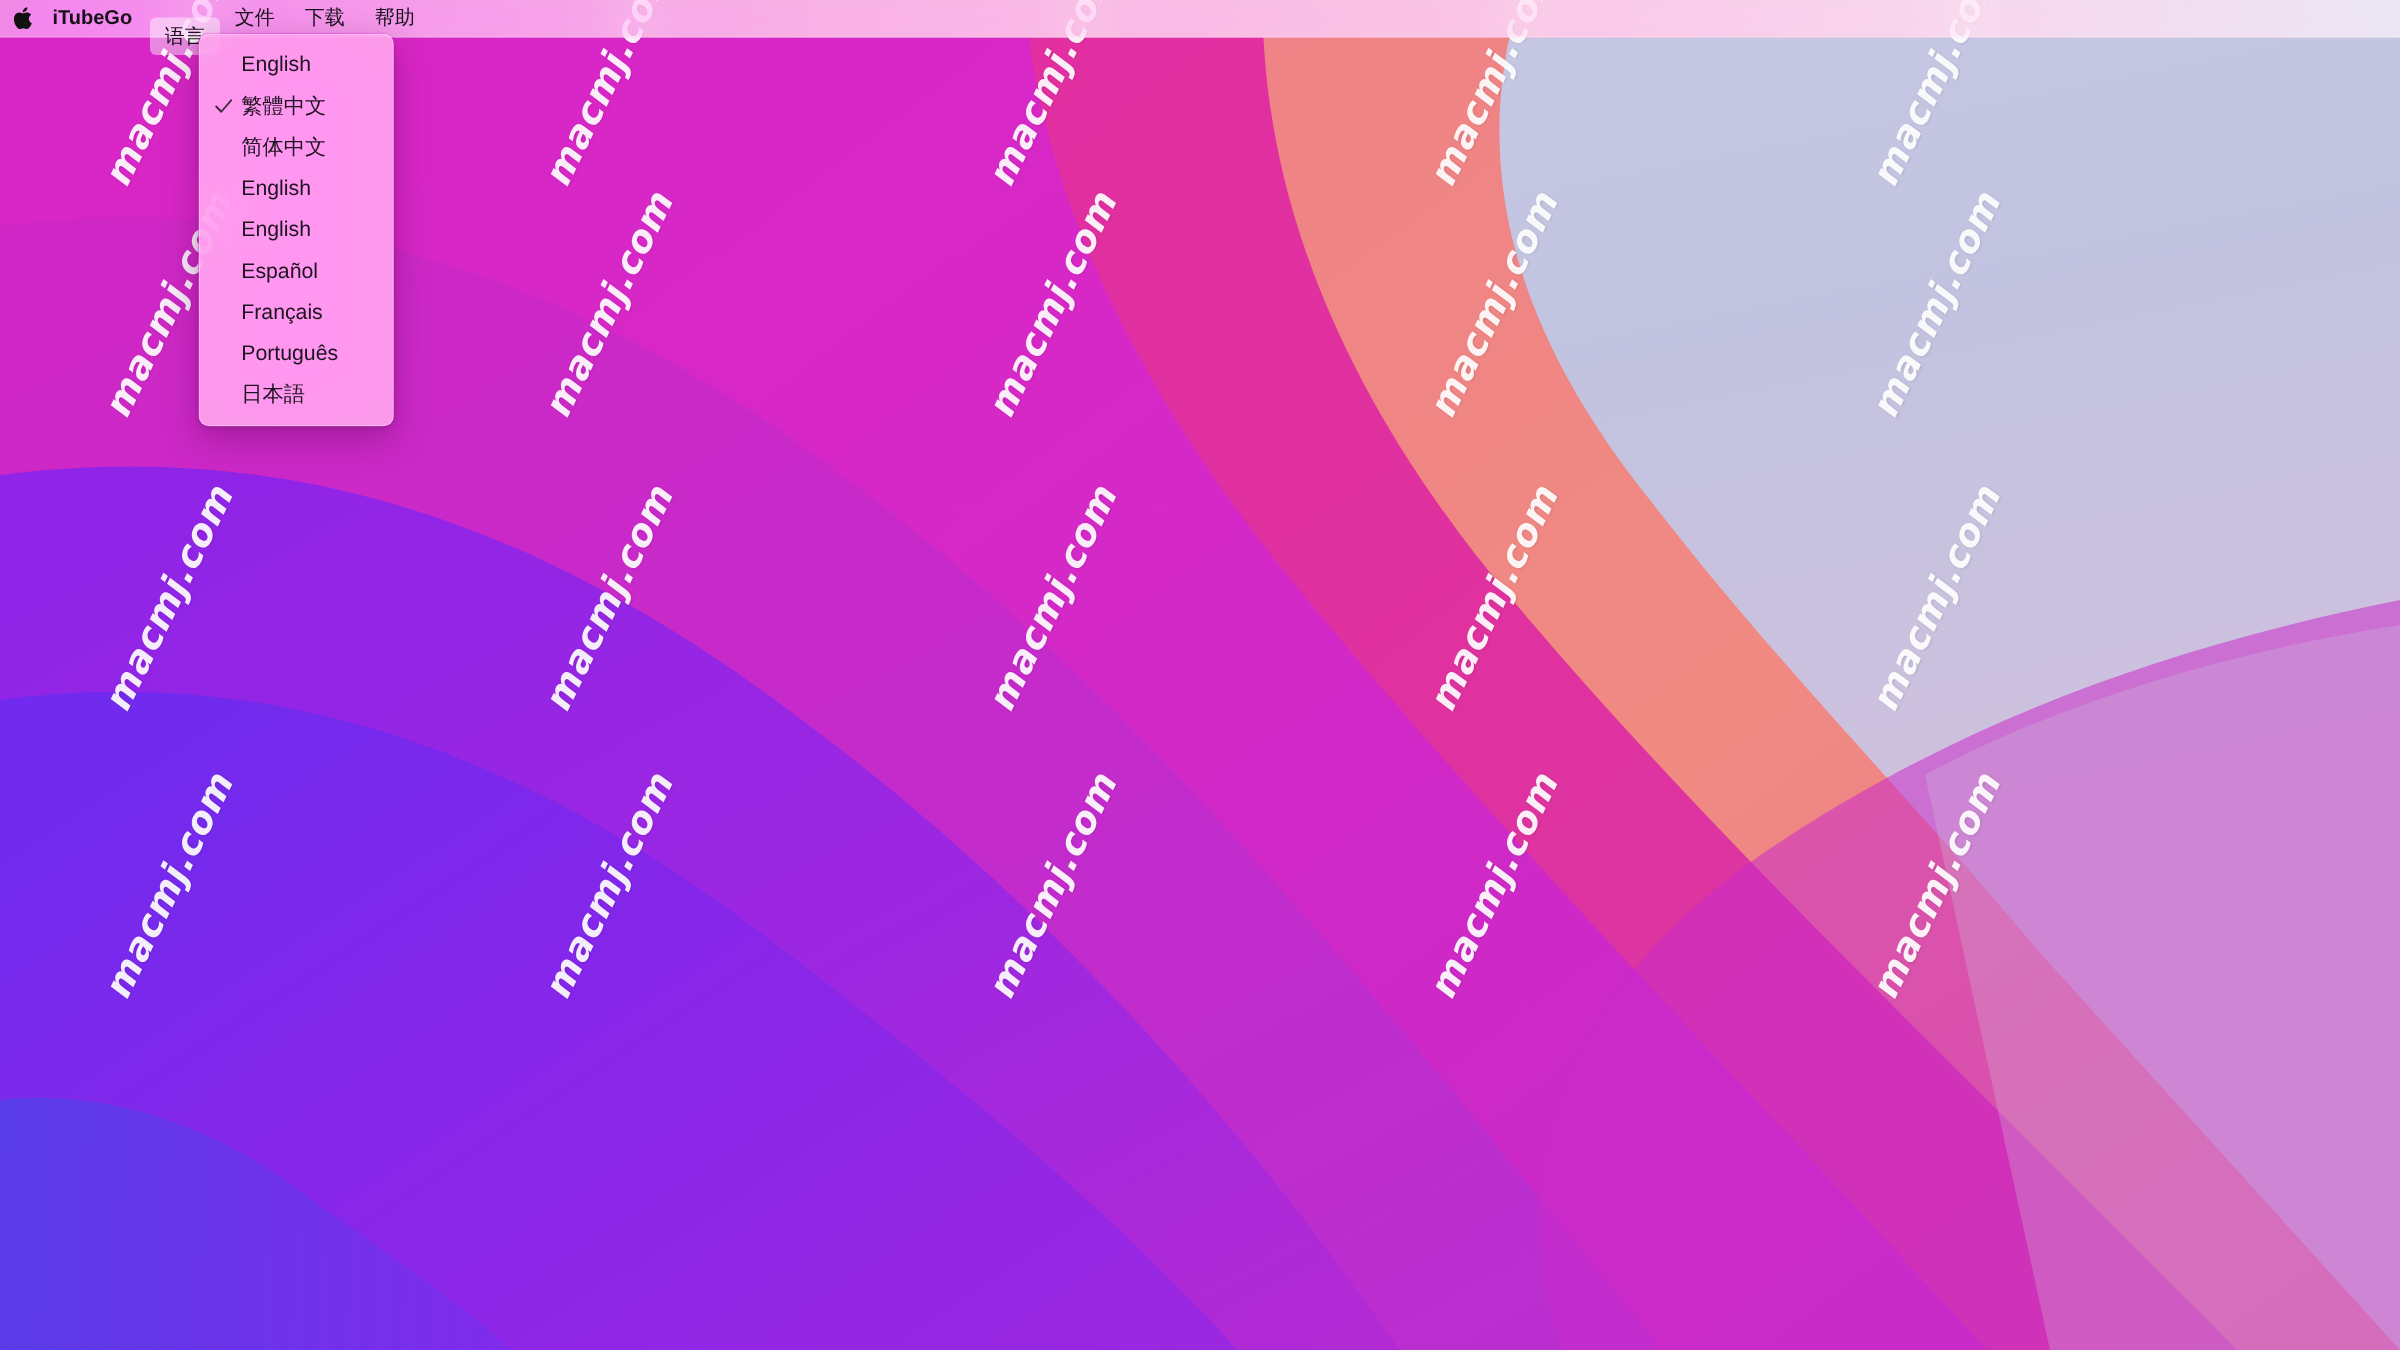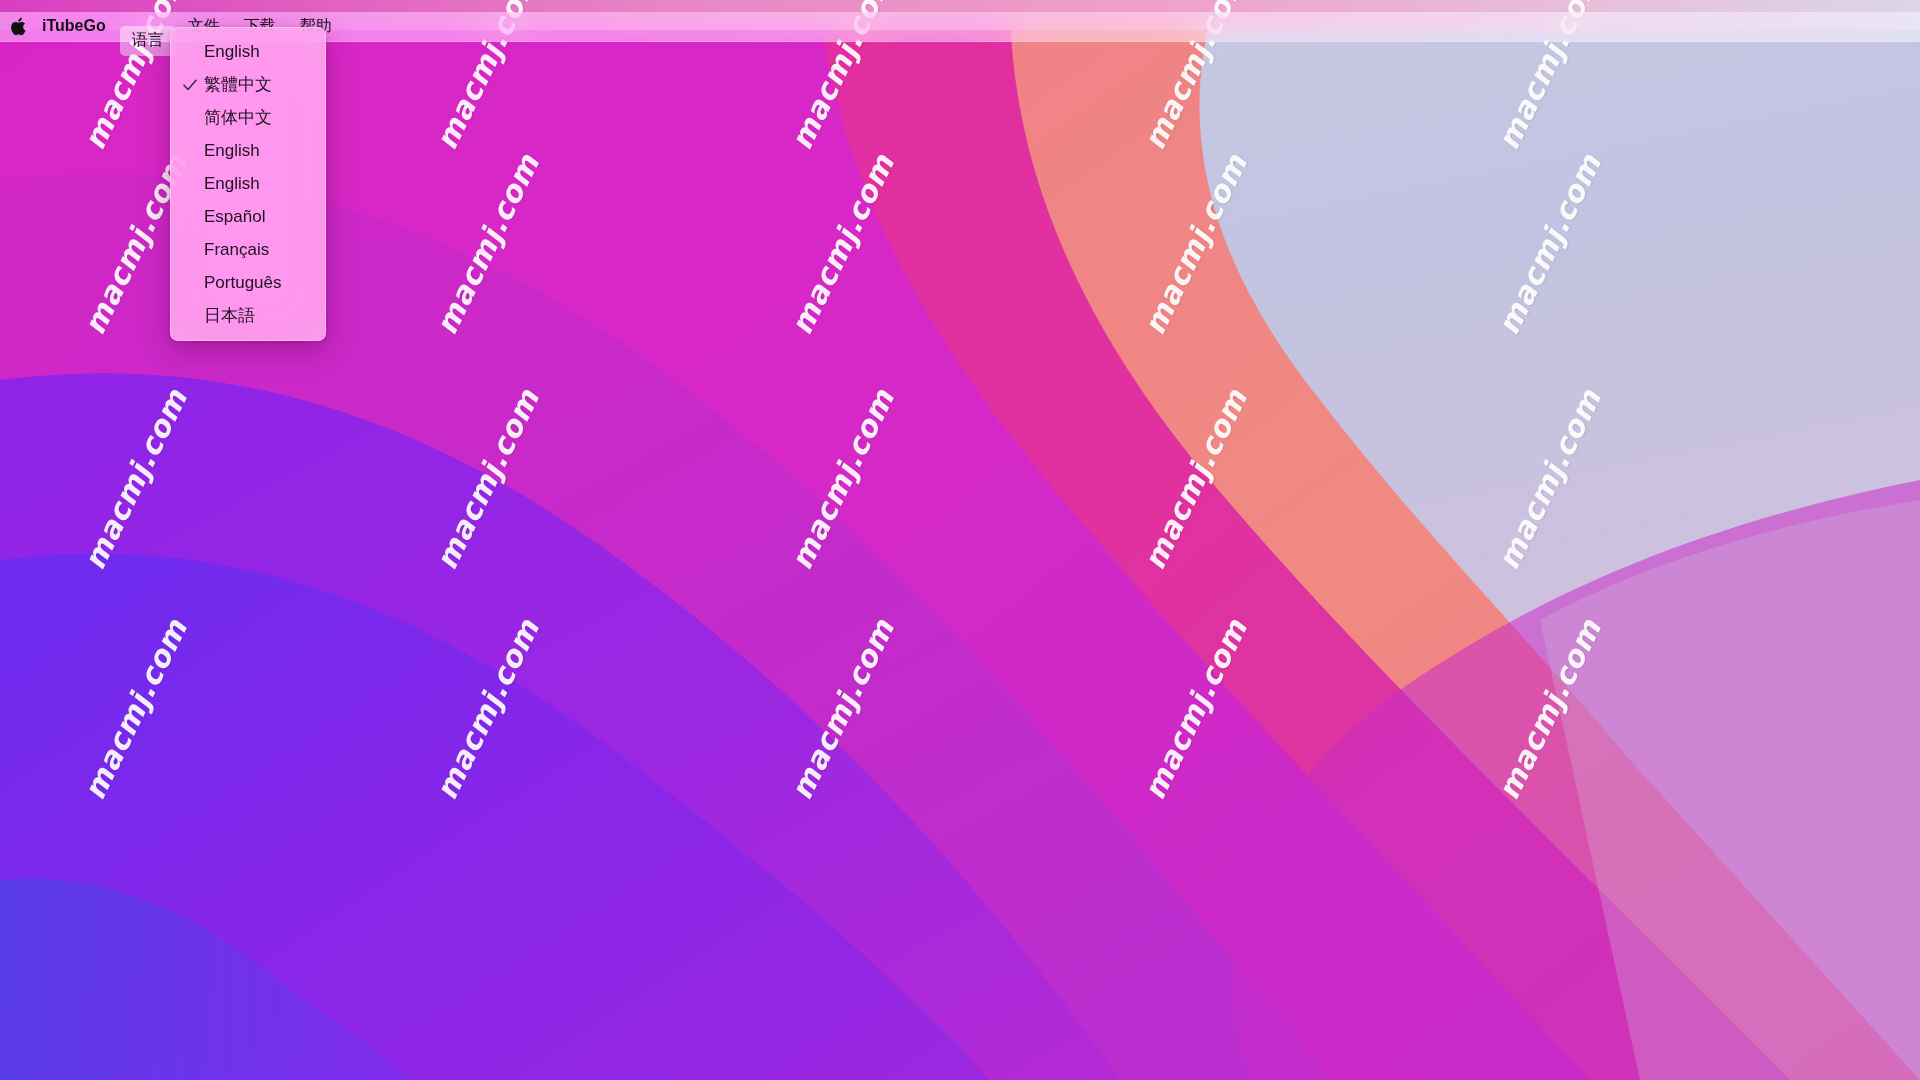--- a/index.html
+++ b/index.html
@@ -36,11 +36,11 @@
 
   
   #menubar {
-    position:absolute; top:12px; left:0; width:1920px; height:30px;
+    position:absolute; top:0; left:0; width:1920px; height:30px;
     background:rgba(255,255,255,0.42);
     backdrop-filter:saturate(180%) blur(20px);
     -webkit-backdrop-filter:saturate(180%) blur(20px);
-    display:flex; align-items:flex-end;
+    display:flex; align-items:center;
     z-index:50;
     border-bottom:1px solid rgba(255,255,255,0.18);
   }

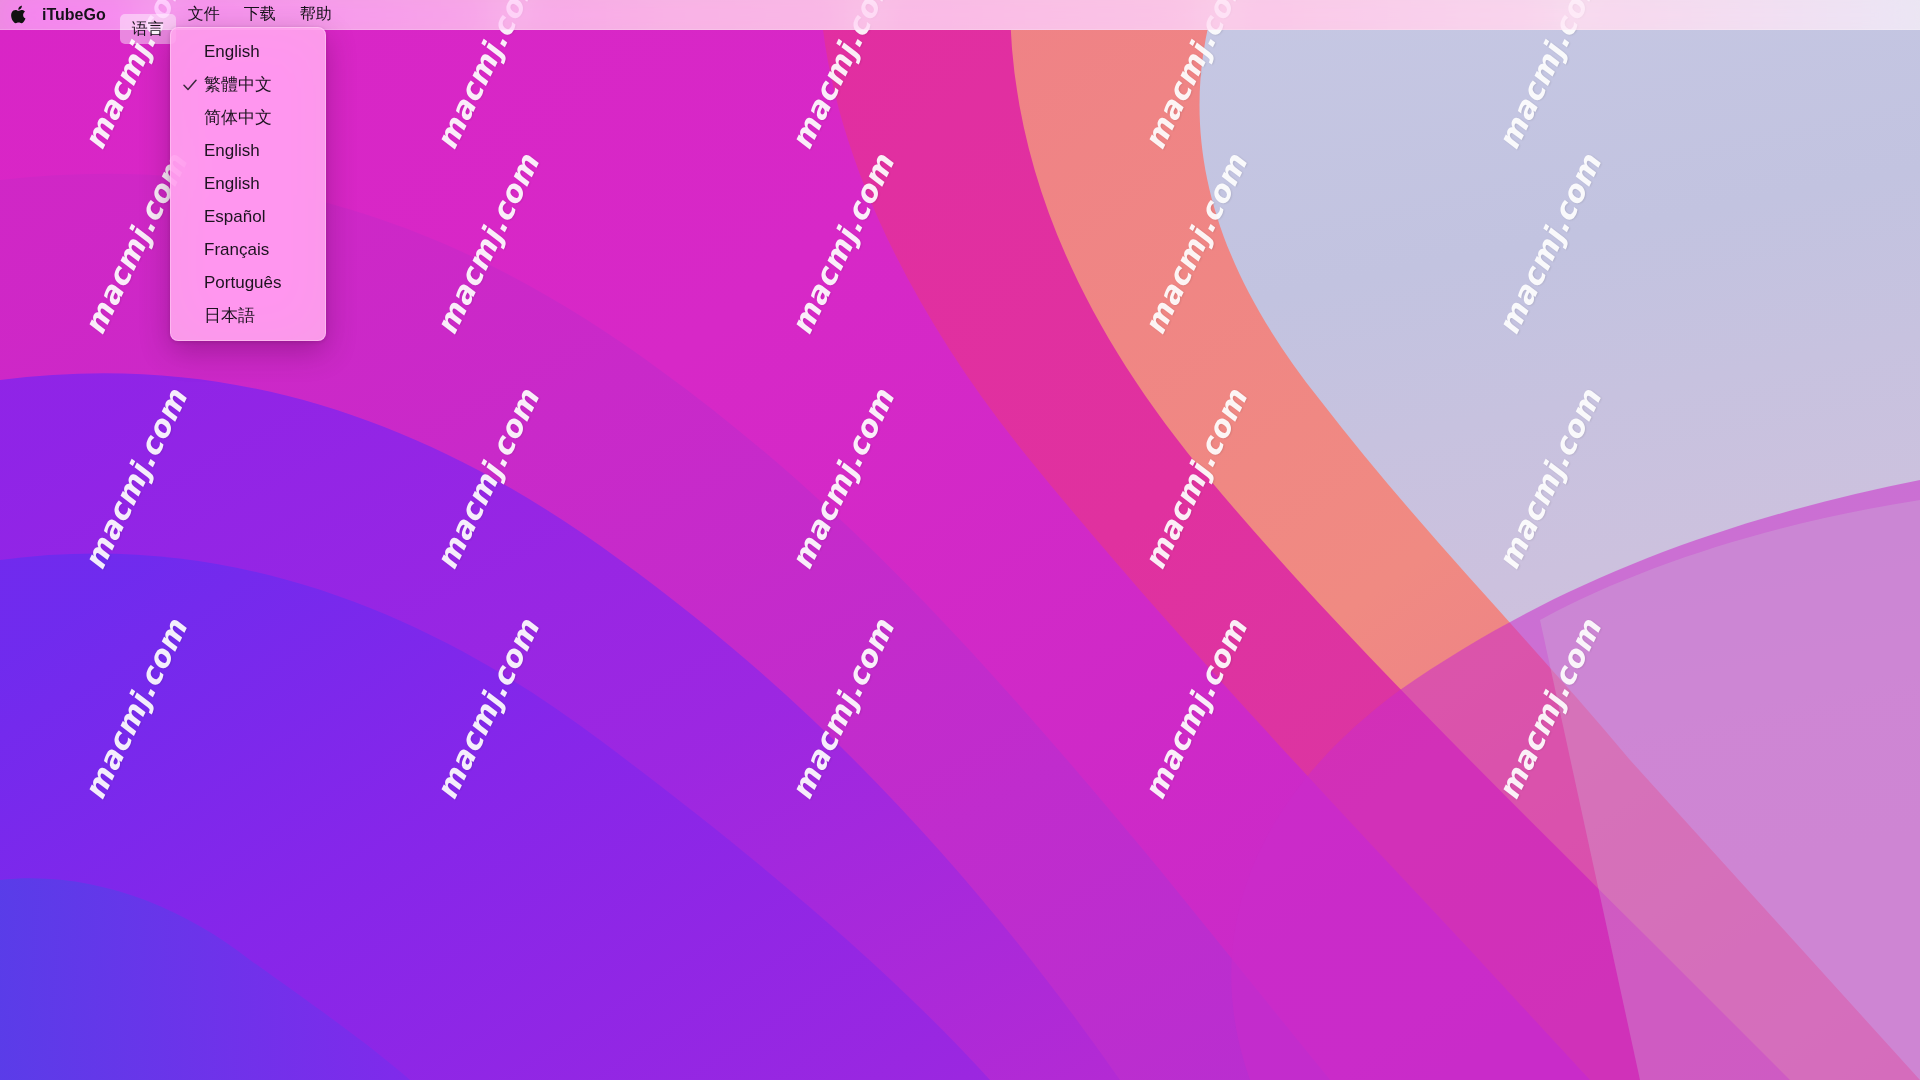--- a/index.html
+++ b/index.html
@@ -69,7 +69,7 @@
   
   #lang-menu {
     position:absolute;
-    left:170px; top:27px;
+    left:159px; top:27px;
     width:156px;
     padding:7px 0 8px 0;
     background:rgba(255,175,236,0.86);

